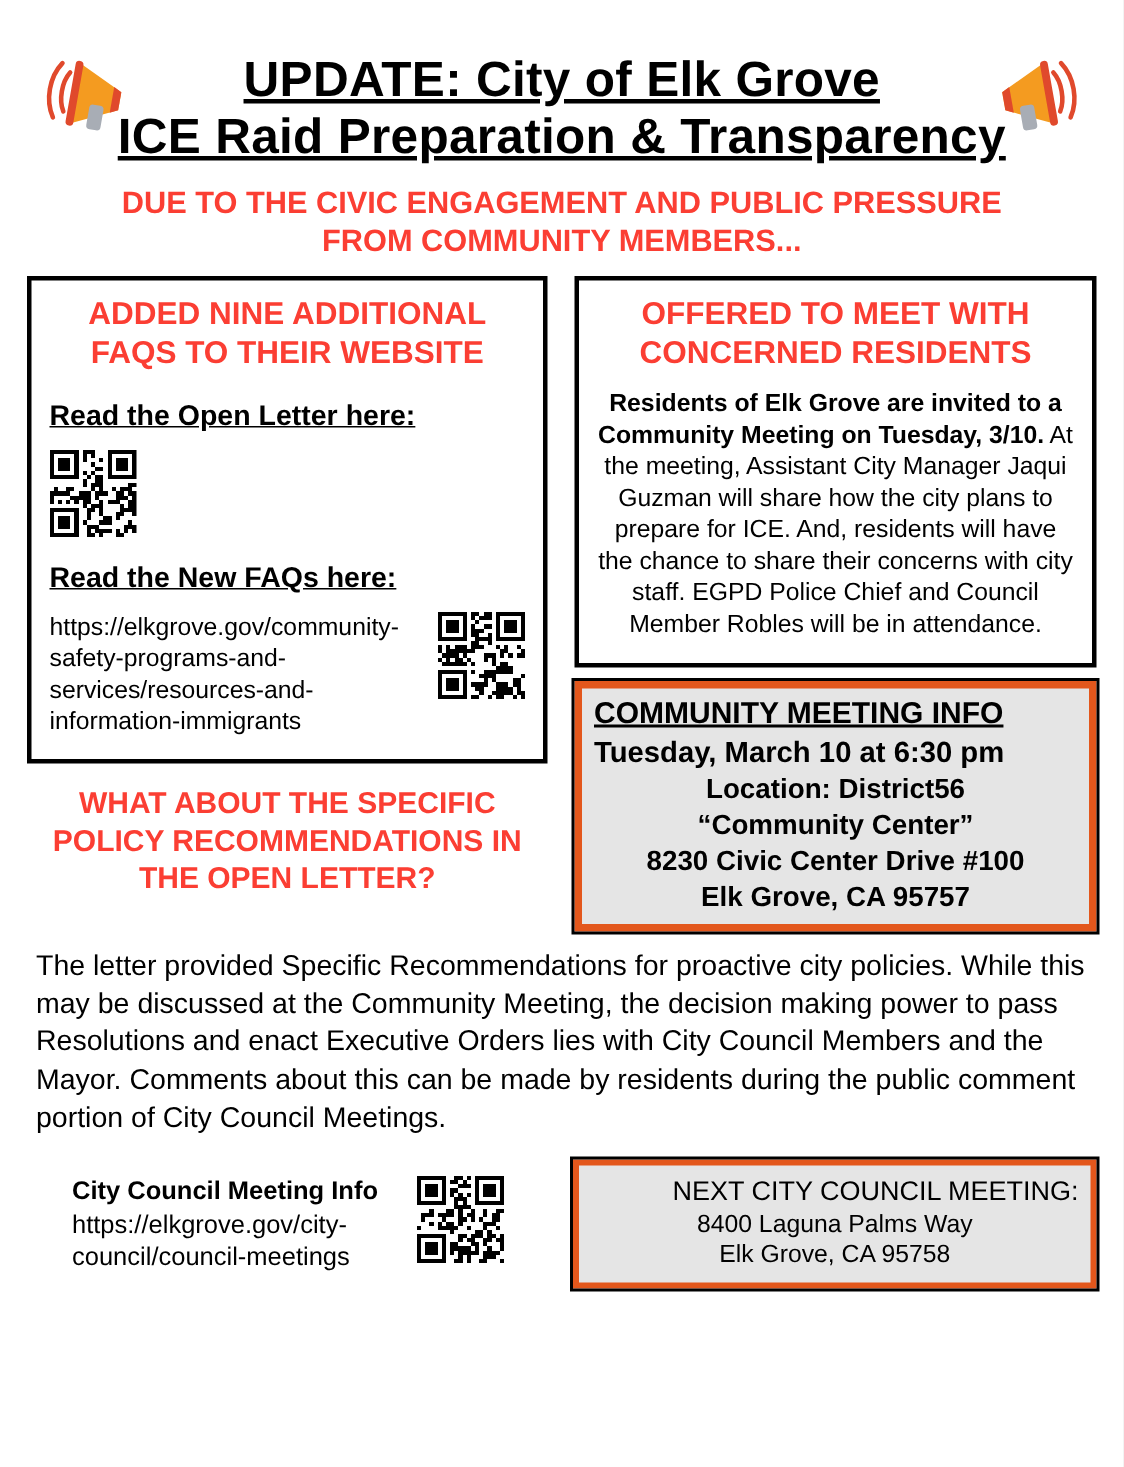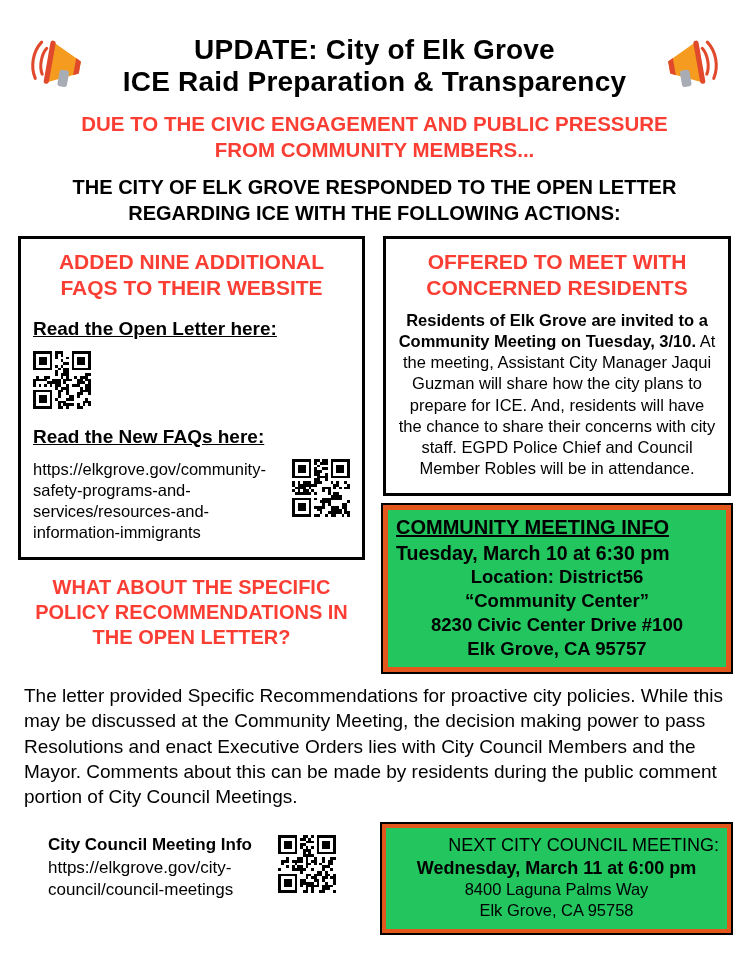--- a/index.html
+++ b/index.html
@@ -11,7 +11,7 @@
   }
   
   .header { position:relative; text-align:center; }
-  .title { font-weight:bold; font-size:28px; line-height:1.16; letter-spacing:.2px; }
+  .title { font-weight:bold; font-size:33px; line-height:1.16; letter-spacing:.2px;text-decoration:underline; }
   .tline { display:block; }
   .megaphone { position:absolute; width:60px; height:56px; top:2px; }
   .megaphone svg { width:100%; height:100%; display:block; }

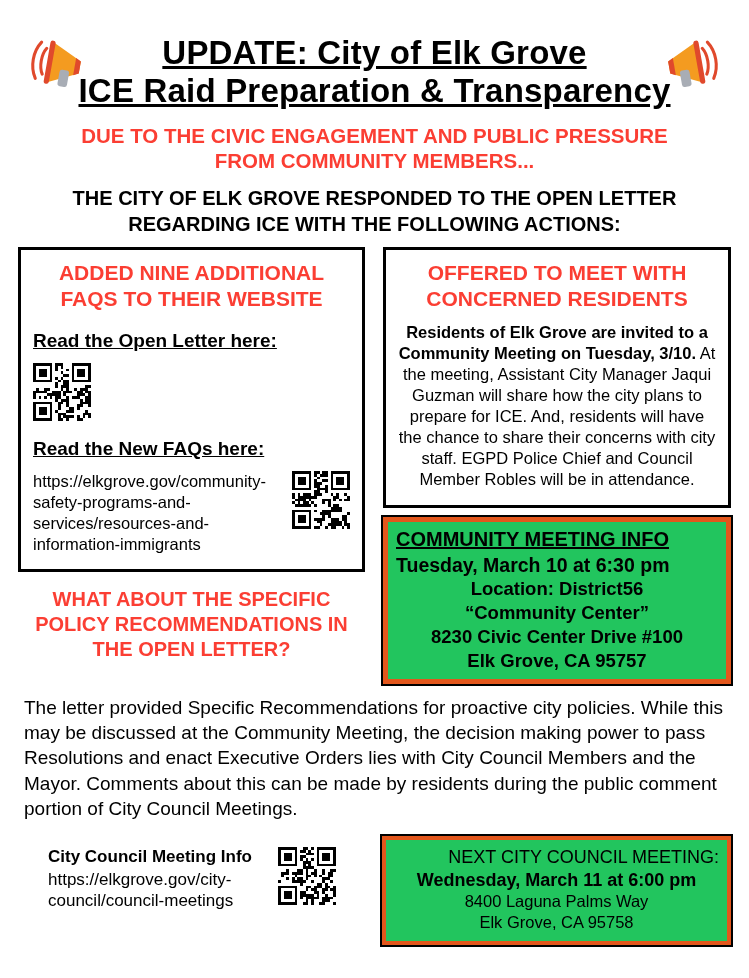--- a/index.html
+++ b/index.html
@@ -101,10 +101,6 @@
     <div>FROM COMMUNITY MEMBERS...</div>
   </div>
 
-  <div class="black-sub">
-    <div>THE CITY OF ELK GROVE RESPONDED TO THE OPEN LETTER</div>
-    <div>REGARDING ICE WITH THE FOLLOWING ACTIONS:</div>
-  </div>
 
   <div class="columns">
 

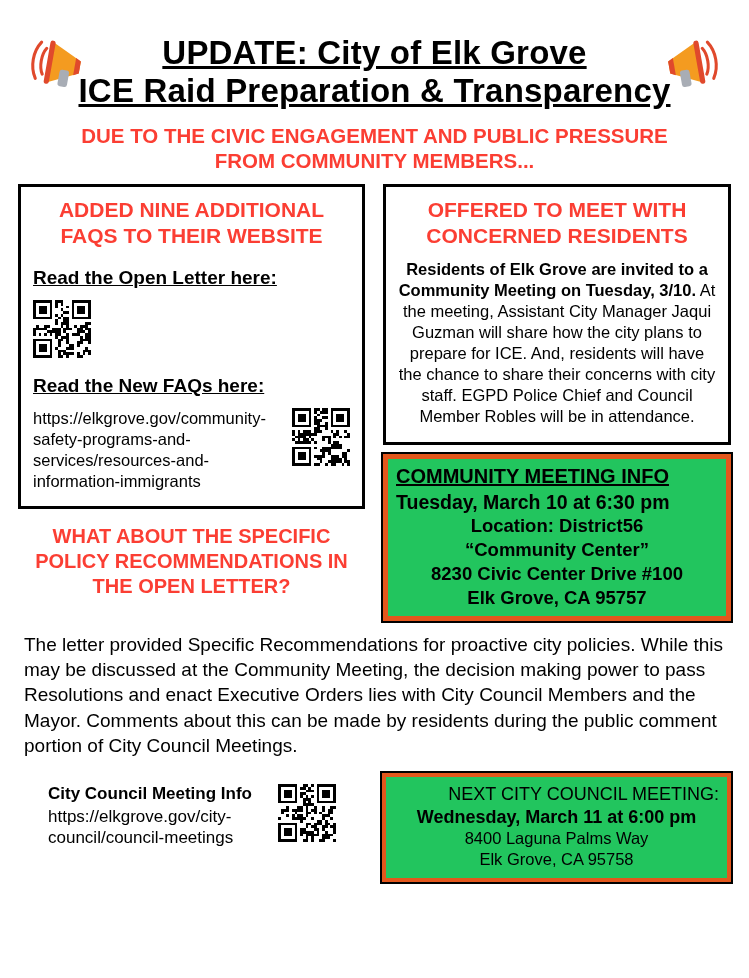--- a/index.html
+++ b/index.html
@@ -43,7 +43,7 @@
 
   .orange-box {
     border:5px solid var(--box-orange,#e3571c); outline:2px solid #000;
-    background:#22c55e; padding:6px 8px; margin-top:9px;
+    background:#e5e5e5; padding:6px 8px; margin-top:9px;
   }
   .om-heading { font-size:20px; font-weight:bold; text-decoration:underline; text-align:left; white-space:nowrap; }
   .om-datetime { font-size:19.5px; font-weight:bold; text-align:left; margin-top:3px; white-space:nowrap; }

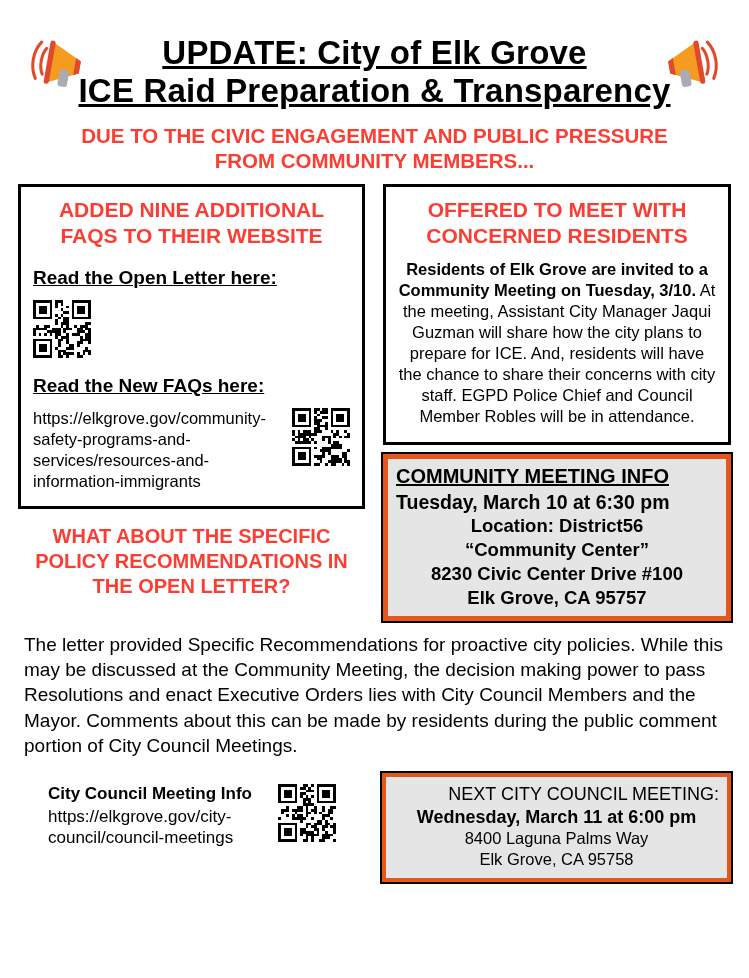--- a/index.html
+++ b/index.html
@@ -560,7 +560,6 @@
     </div>
     <div class="orange-box next-box">
       <div class="nb-heading">NEXT CITY COUNCIL MEETING:</div>
-      <div class="nb-datetime">Wednesday, March 11 at 6:00 pm</div>
       <div class="nb-line">8400 Laguna Palms Way</div>
       <div class="nb-line">Elk Grove, CA 95758</div>
     </div>

